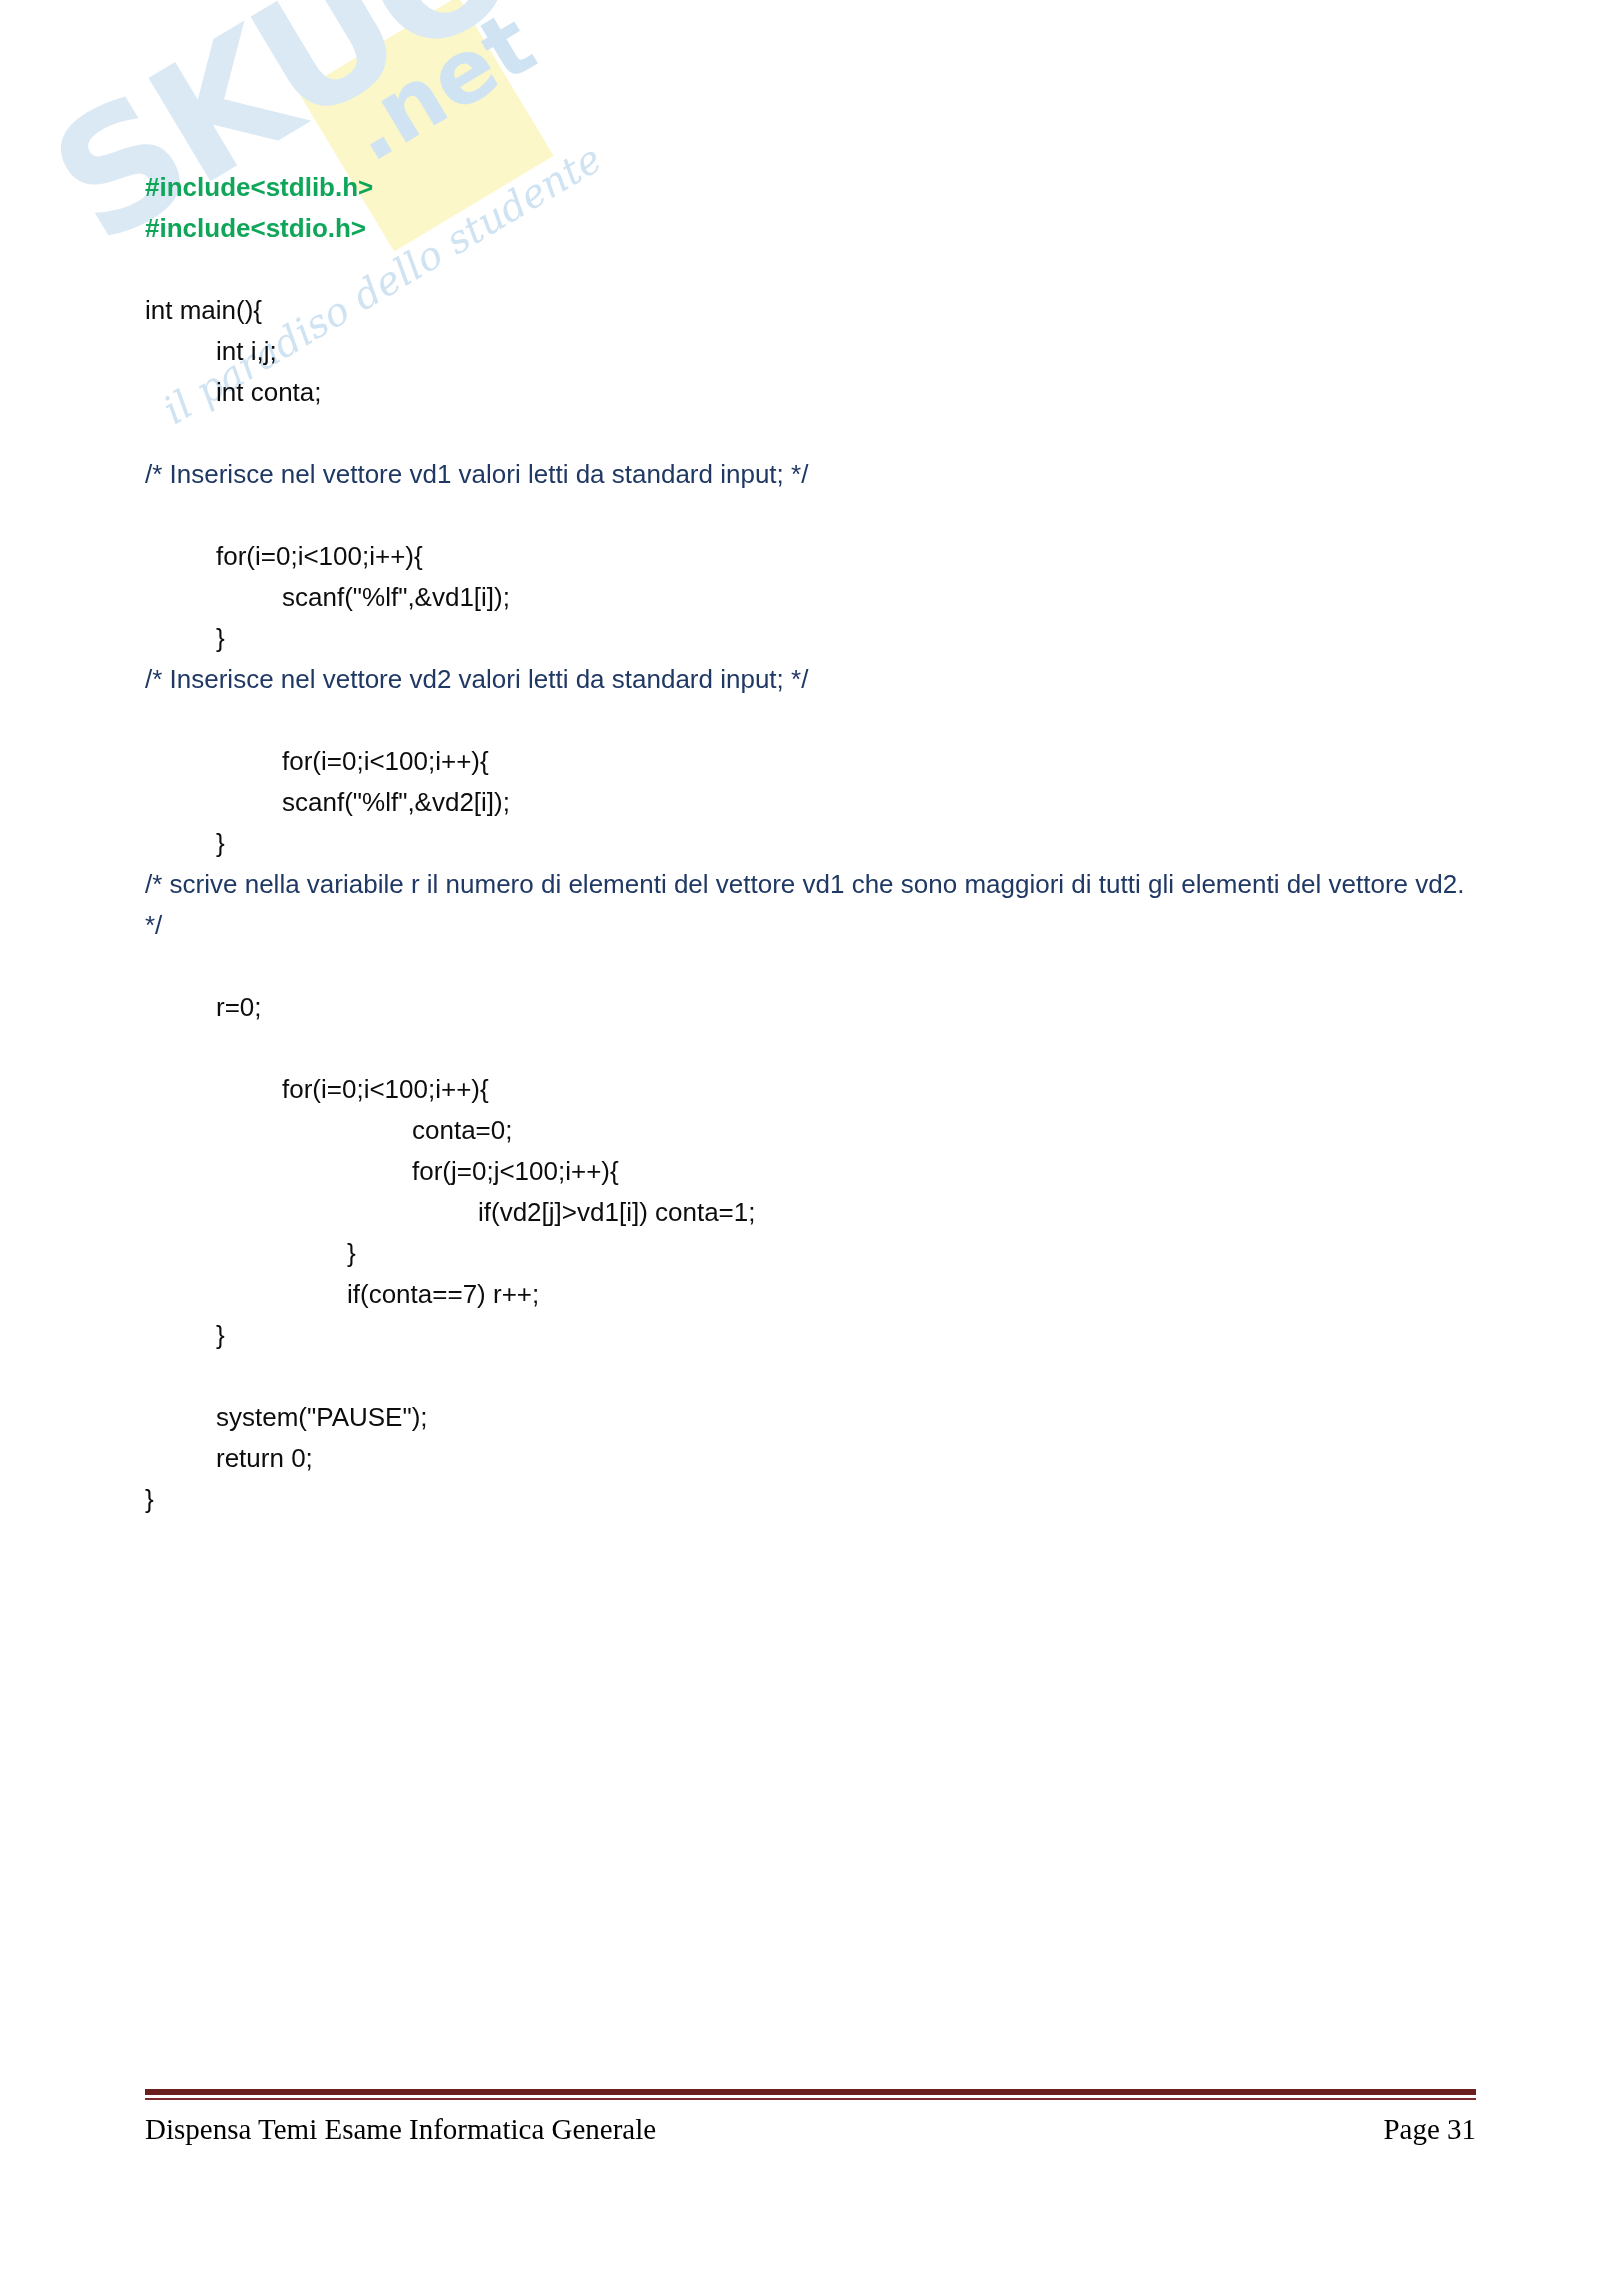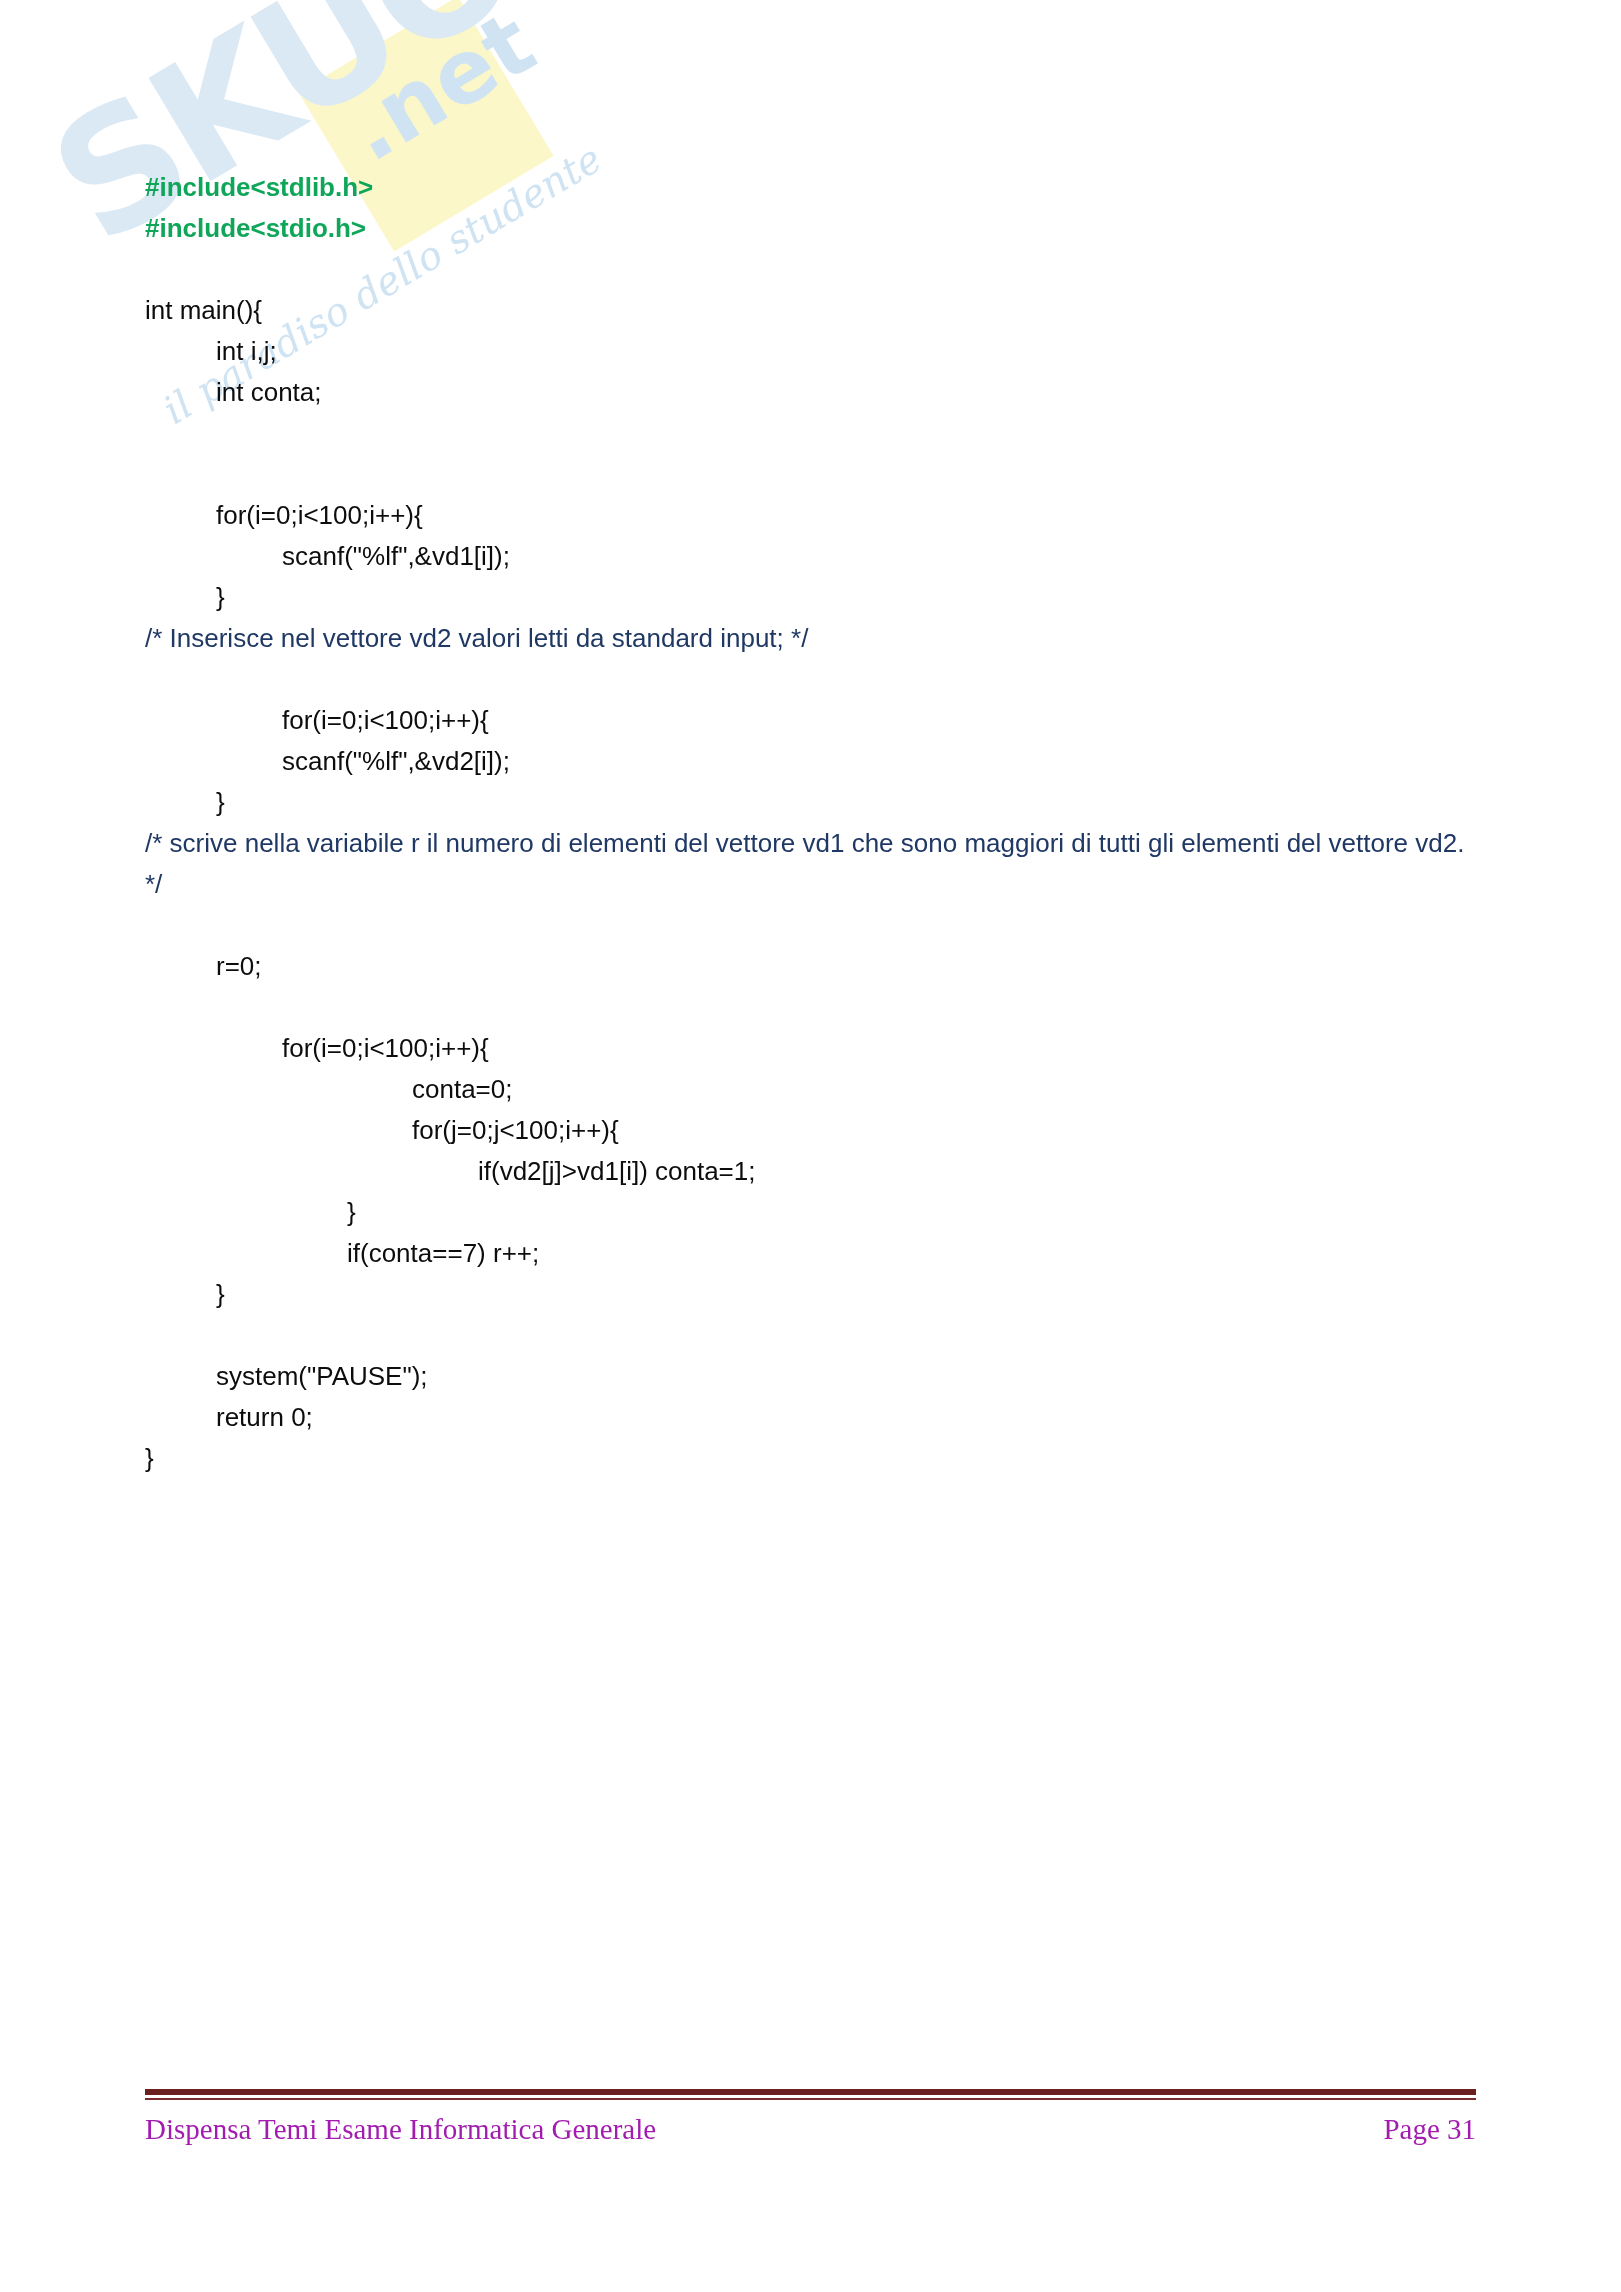--- a/index.html
+++ b/index.html
@@ -153,6 +153,7 @@
       <div class="line i1"><span class="kw">int</span><span> i,j;</span></div>
       <div class="line i1"><span class="kw">int</span><span> conta;</span></div>
       <div class="line i0 blank">&nbsp;</div>
+      <div class="line i0"><span class="cmt">/* Inserisce nel vettore vd1 valori letti da standard input; */</span></div>
       <div class="line i0 blank">&nbsp;</div>
       <div class="line i1"><span class="kw">for</span><span>(i=0;i&lt;100;i++){</span></div>
       <div class="line i2"><span>scanf("%lf",&amp;vd1[i]);</span></div>

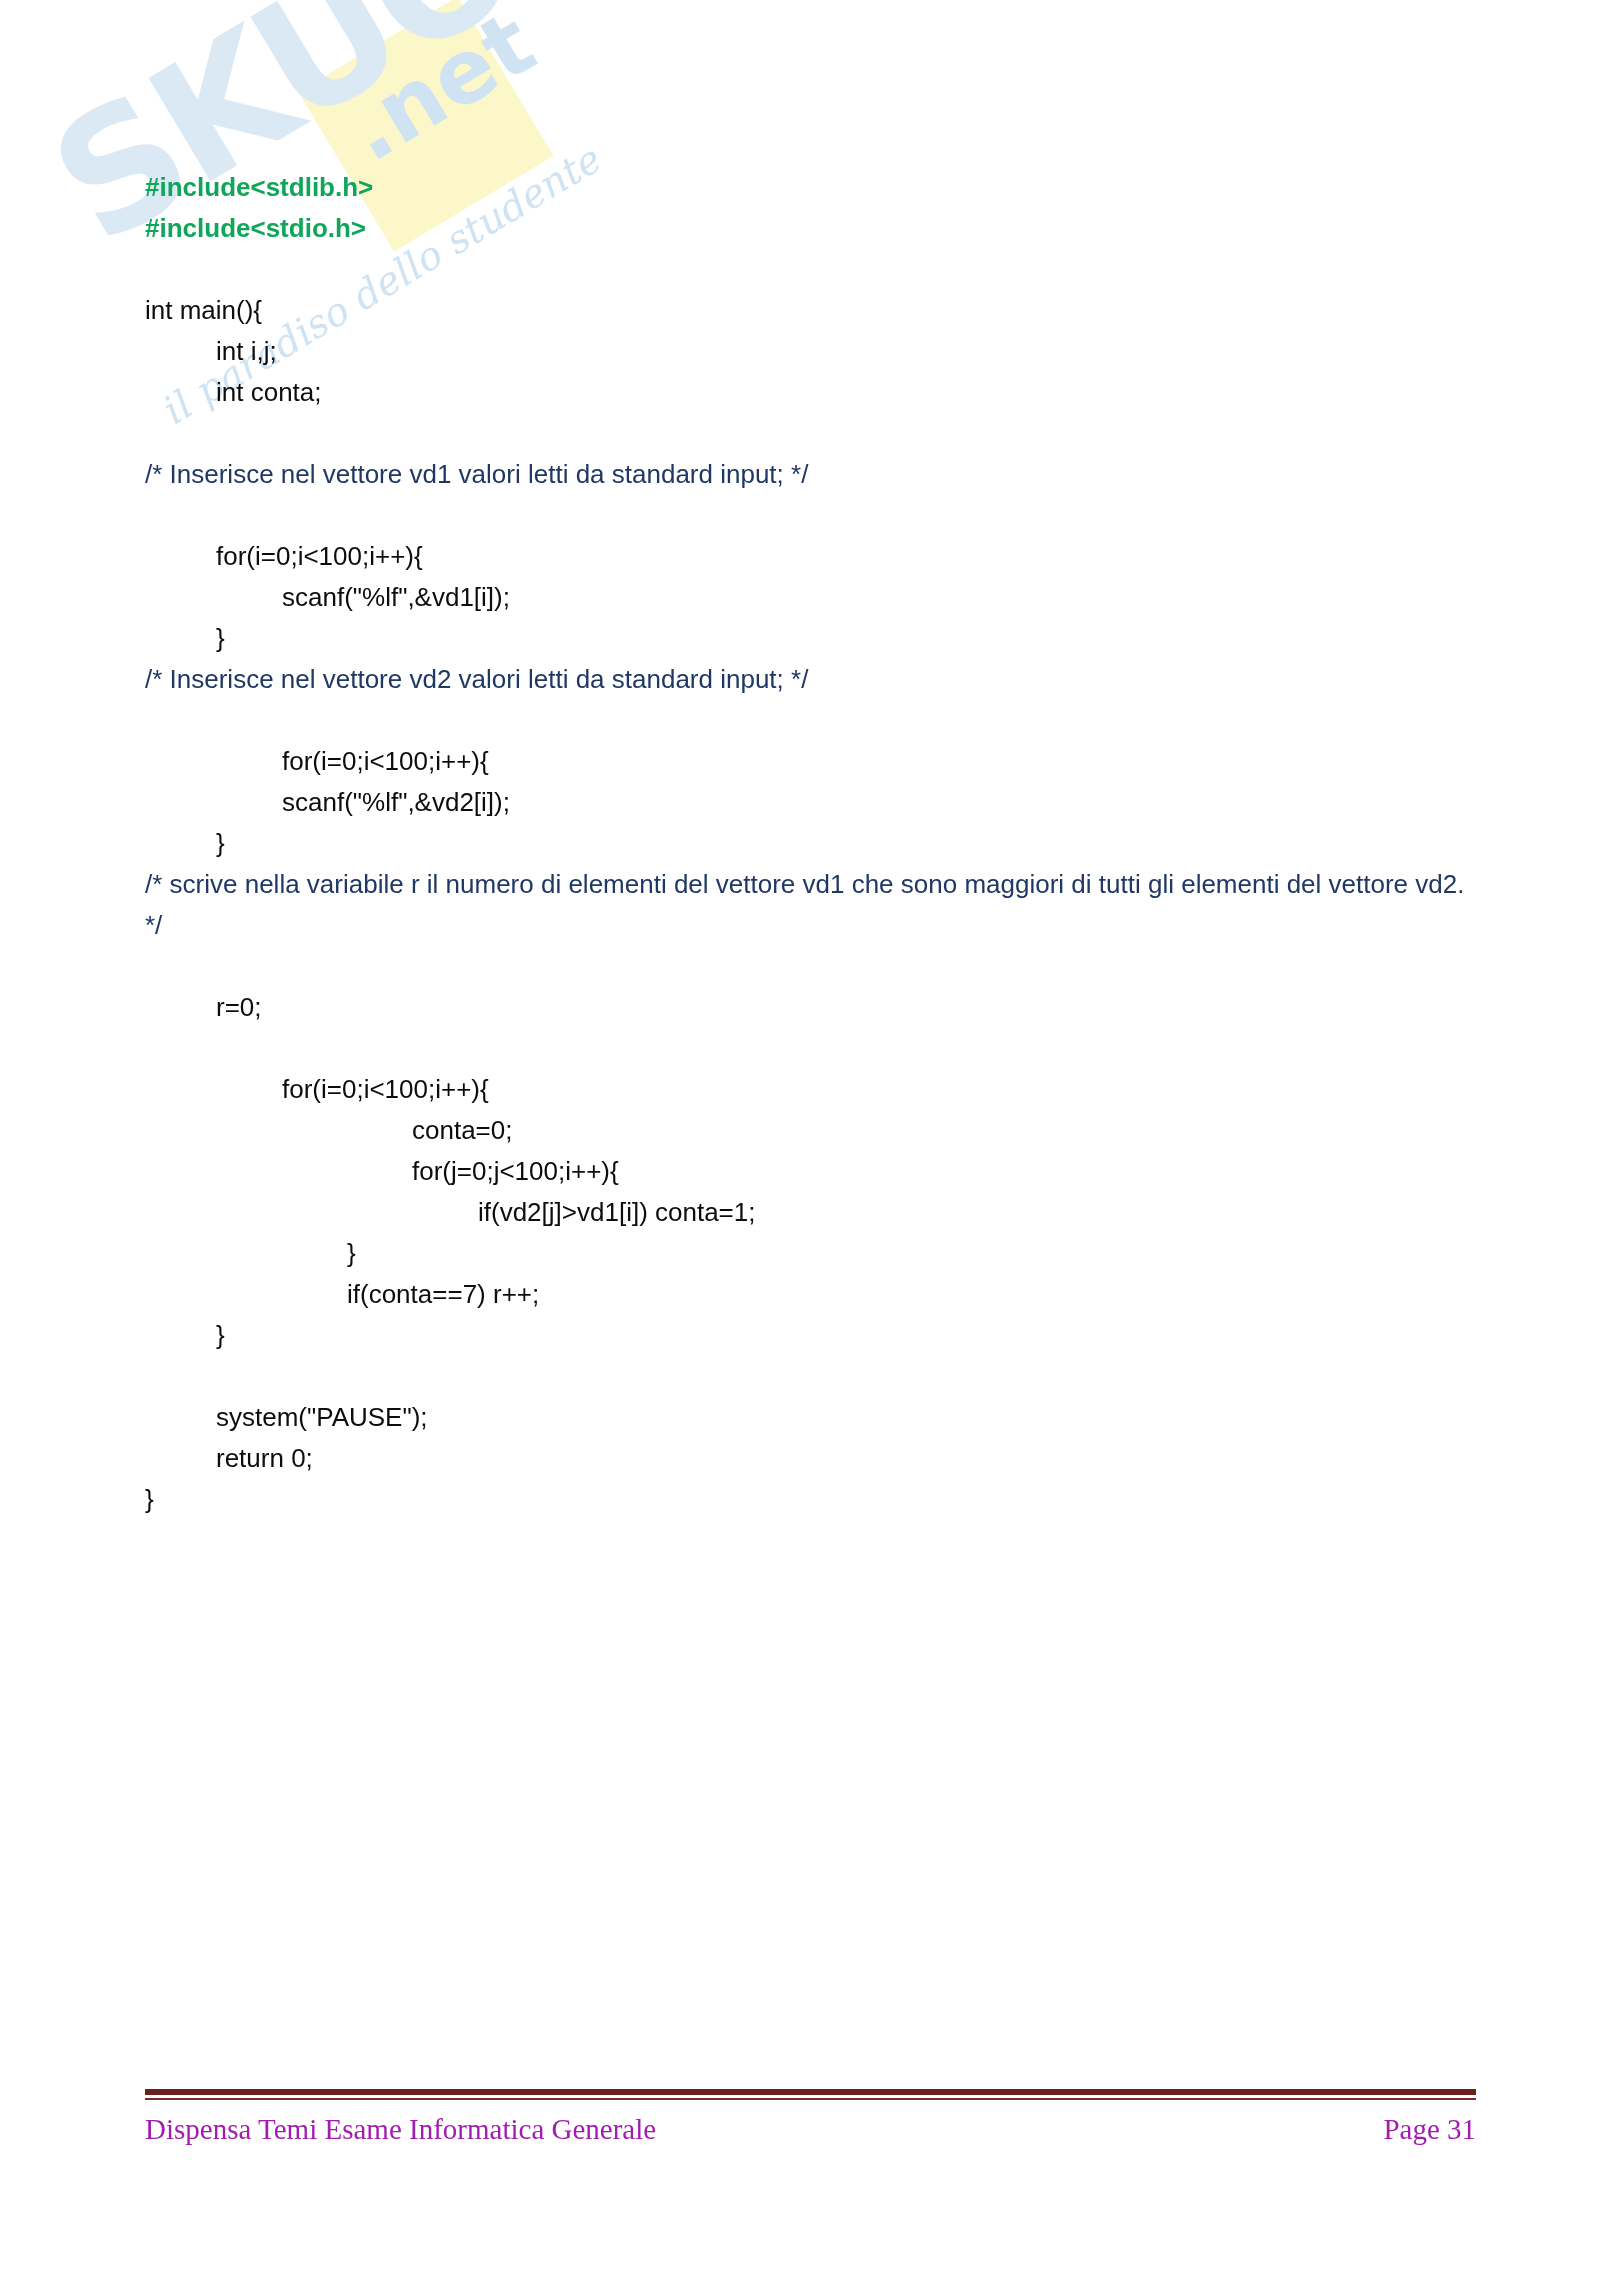--- a/index.html
+++ b/index.html
@@ -130,7 +130,7 @@
     margin-top: 12.7px;
     font-family: "Liberation Serif", serif;
     font-size: 29px;
-    color: #a21caf;
+    color: #000000;
   }
 </style>
 </head>

